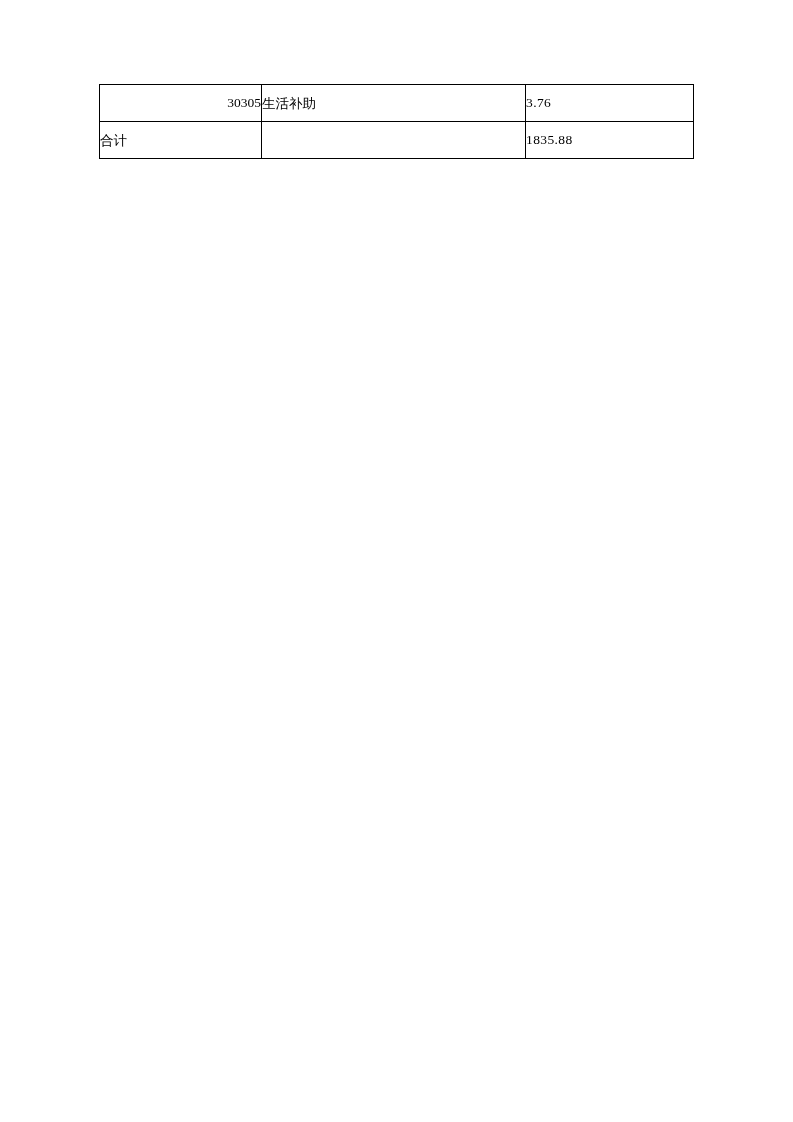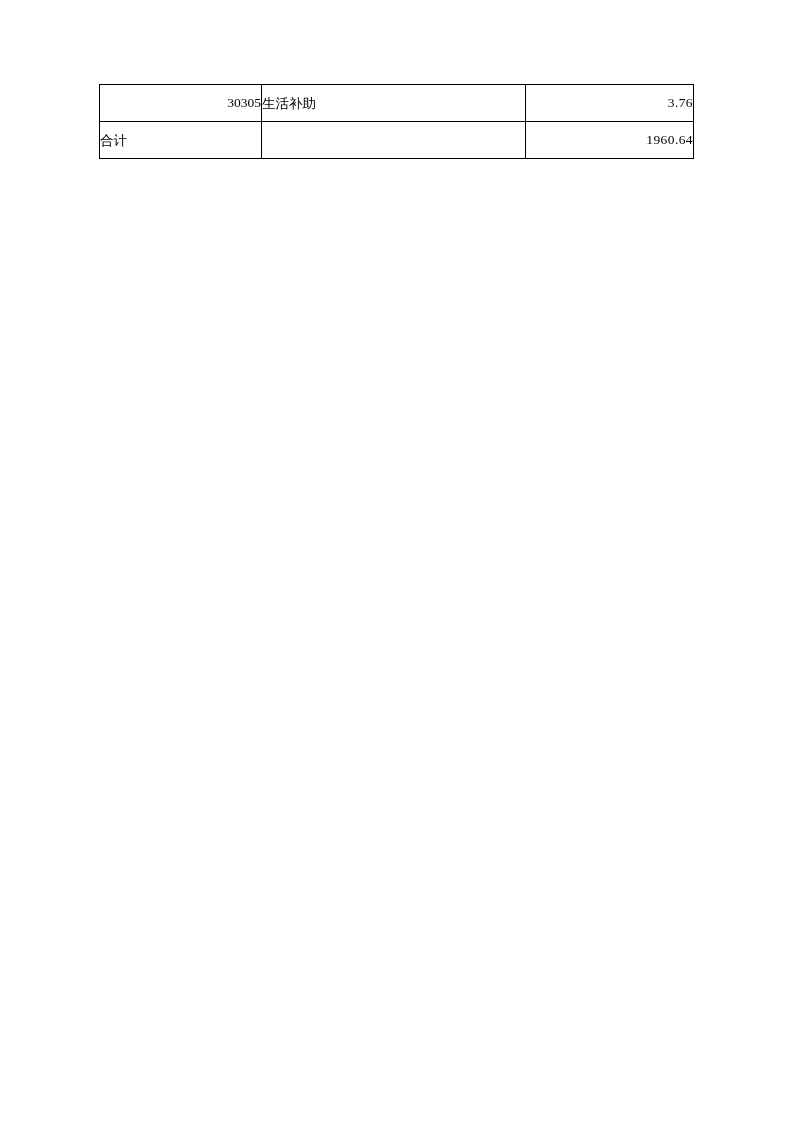--- a/index.html
+++ b/index.html
@@ -61,7 +61,7 @@
   }
   .cell-amount {
     padding-right: 8px;
-    text-align: right;
+    text-align: left;
     font-family: "Liberation Serif", "DejaVu Serif", serif;
     letter-spacing: 0.4px;
   }

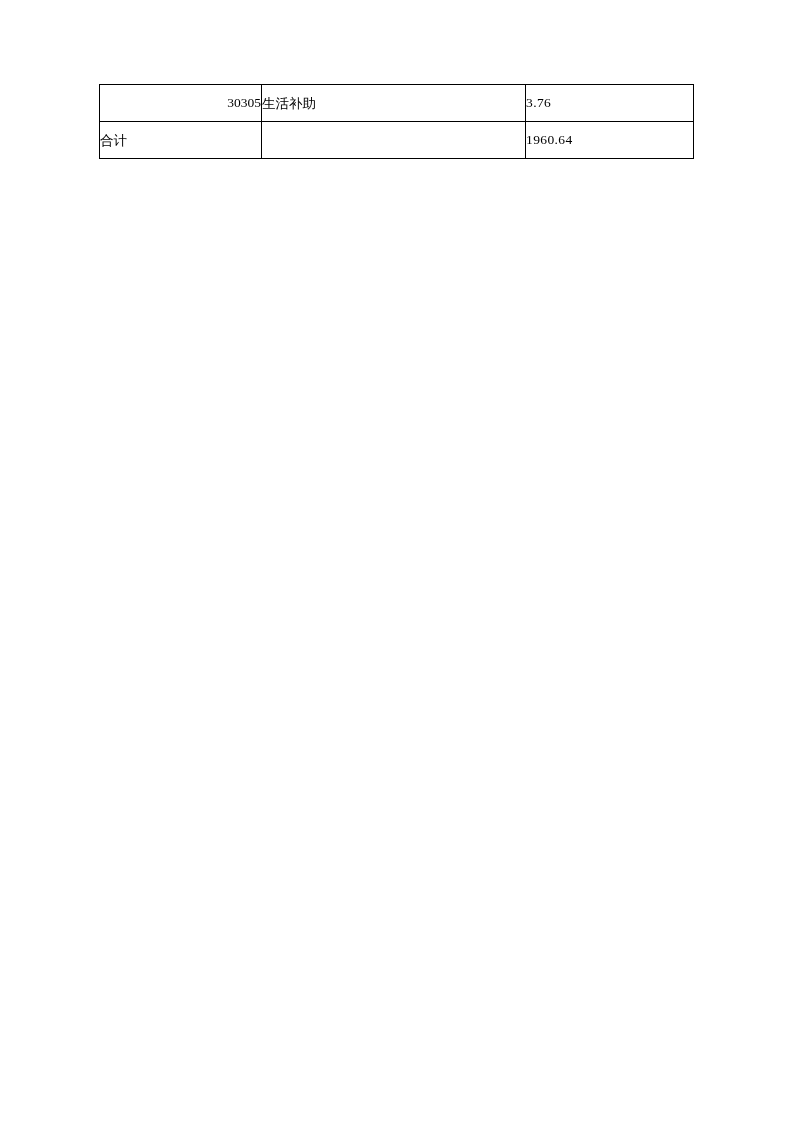--- a/index.html
+++ b/index.html
@@ -93,7 +93,7 @@
       <tr>
         <td class="total-label">合计</td>
         <td class="cell-empty"></td>
-        <td class="cell-amount">1960.64</td>
+        <td class="cell-amount">1835.88</td>
       </tr>
     </tbody>
   </table>

